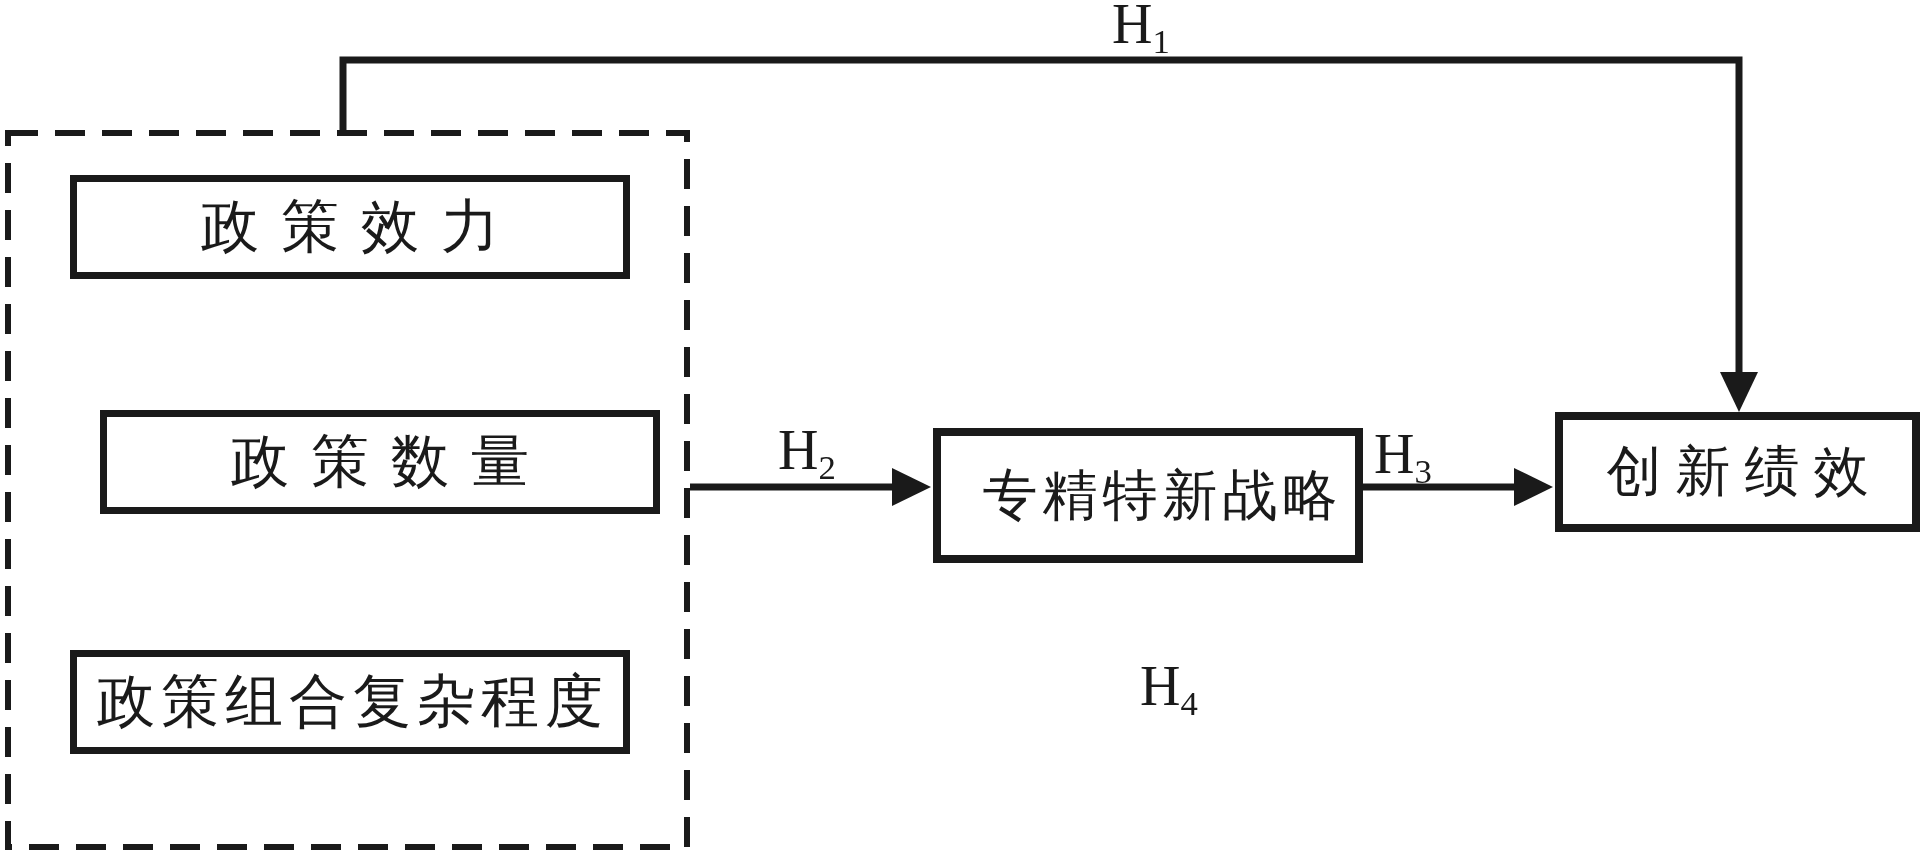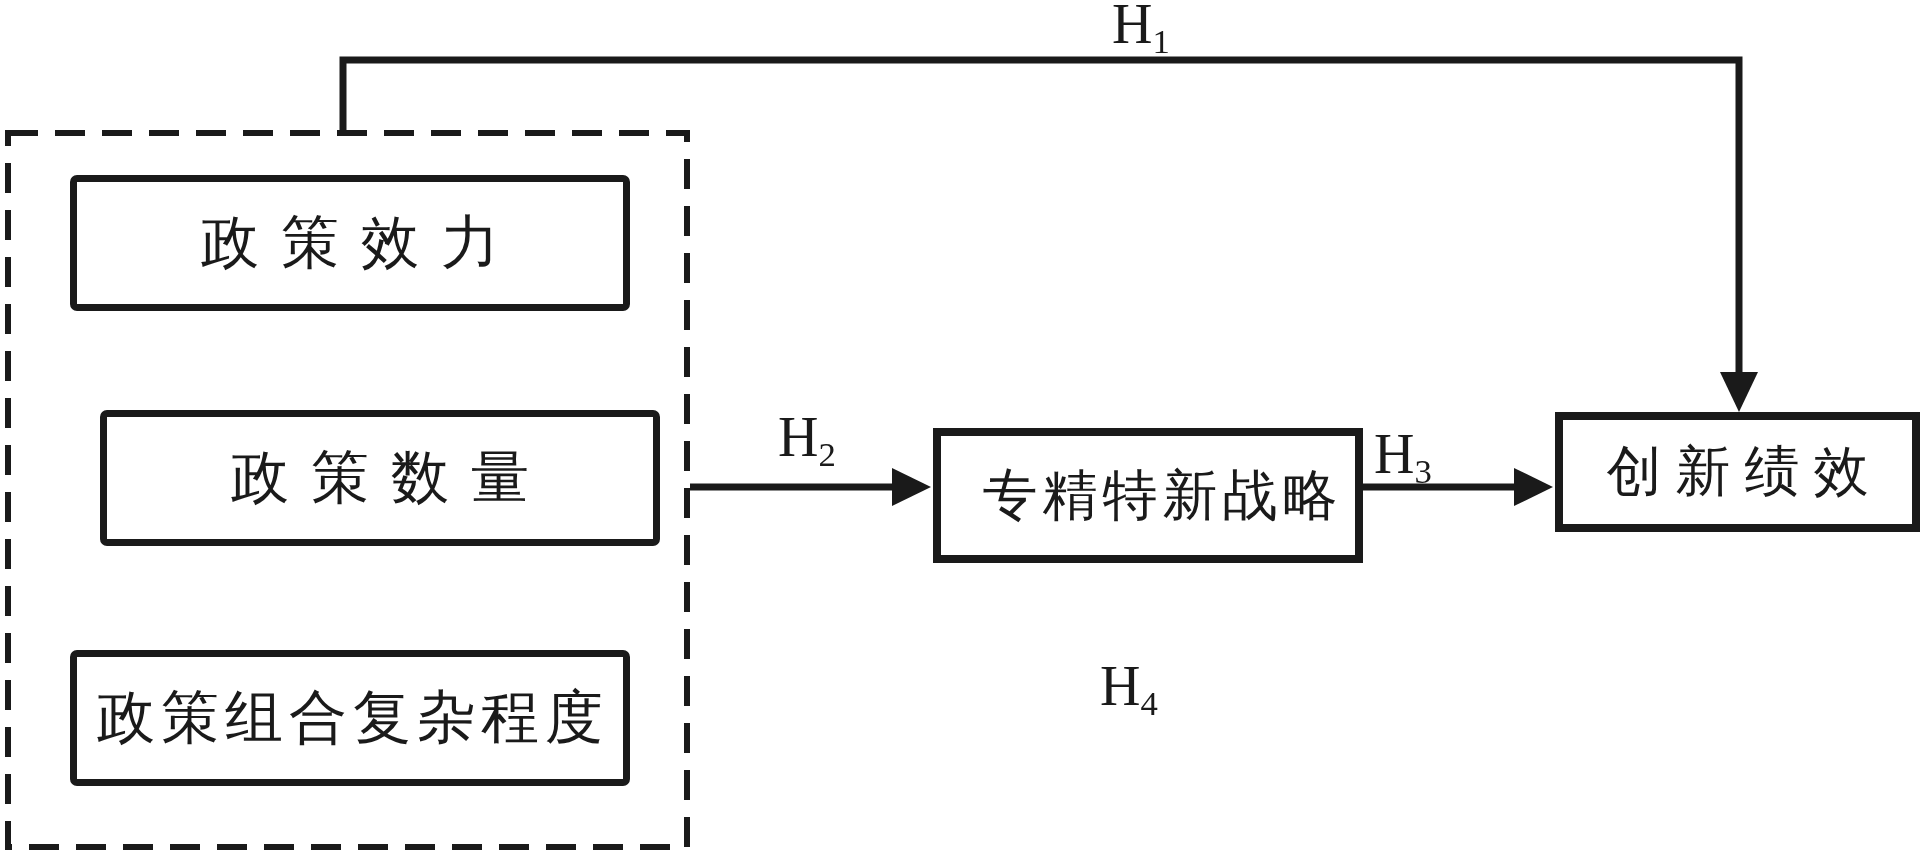--- a/index.html
+++ b/index.html
@@ -37,11 +37,10 @@
   .node.small {
     left: 70px;
     width: 560px;
-    height: 136px;
+    height: 104px;
     font-size: 58px;
     letter-spacing: 22px;
     text-indent: 22px; 
-    border-radius: 7px;
   }
   .node.small.long {
     letter-spacing: 6px;

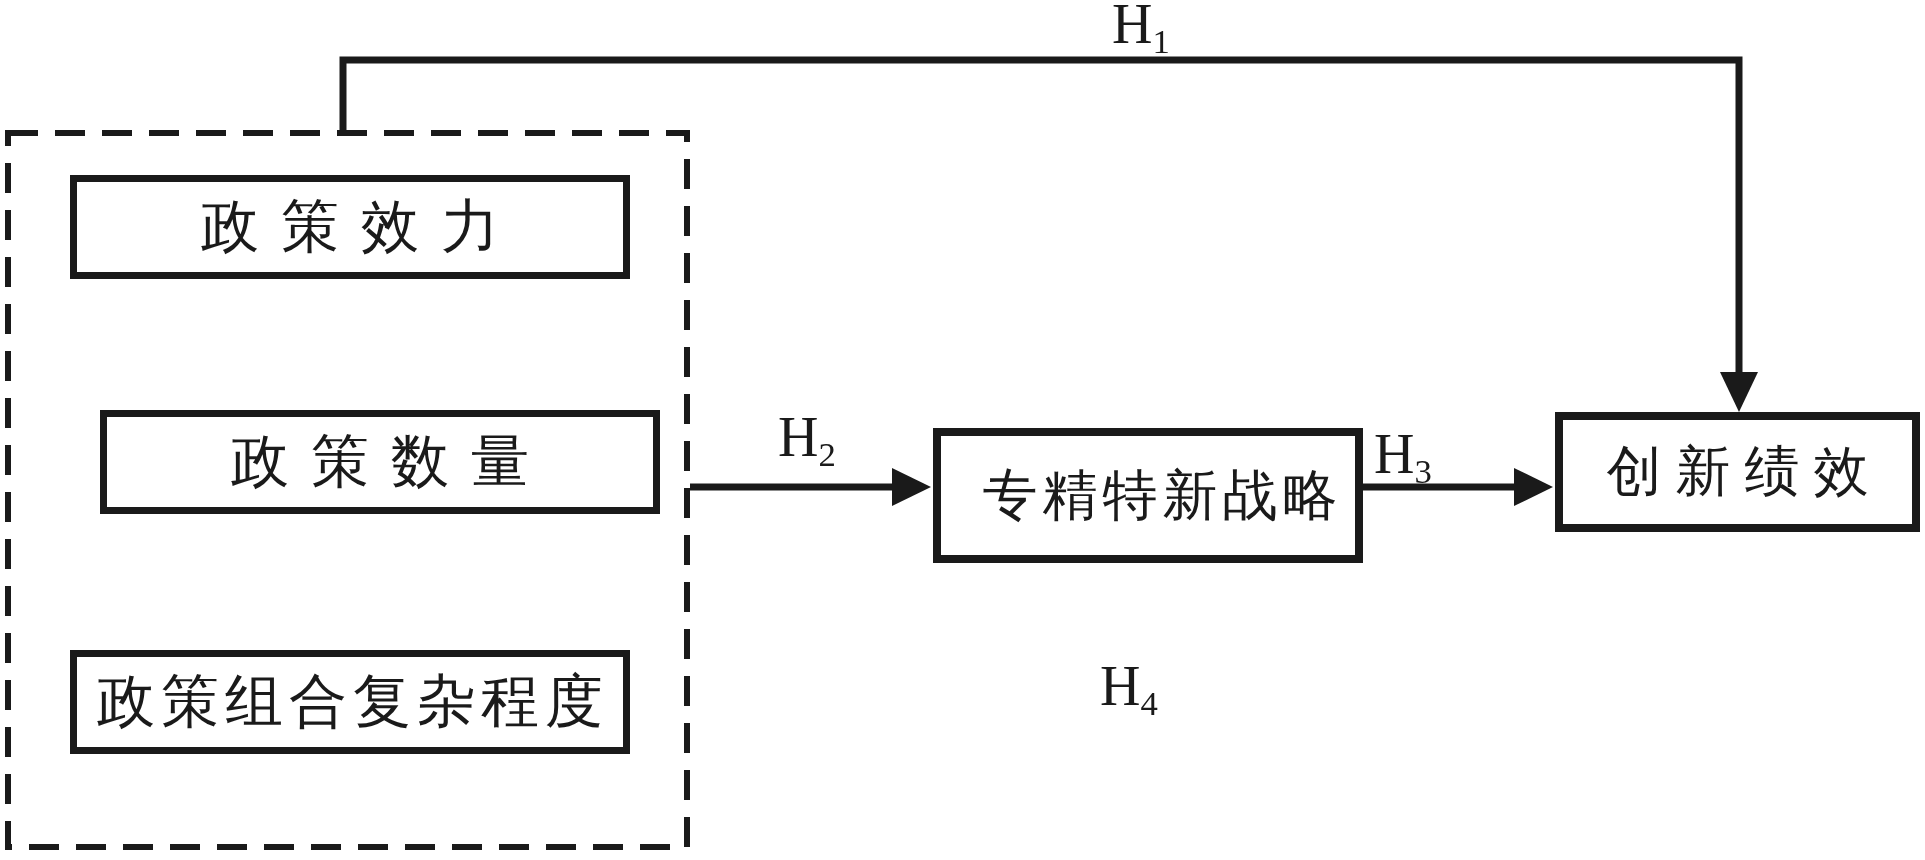--- a/index.html
+++ b/index.html
@@ -106,7 +106,7 @@
 
   <div class="hlabel" style="left:1112px; top:-4px;"><span>H</span><sub>1</sub></div>
 
-  <div class="hlabel" style="left:778px; top:409px;"><span>H</span><sub>2</sub></div>
+  <div class="hlabel" style="left:778px; top:422px;"><span>H</span><sub>2</sub></div>
 
   <div class="hlabel" style="left:1374px; top:426px;"><span>H</span><sub>3</sub></div>
 

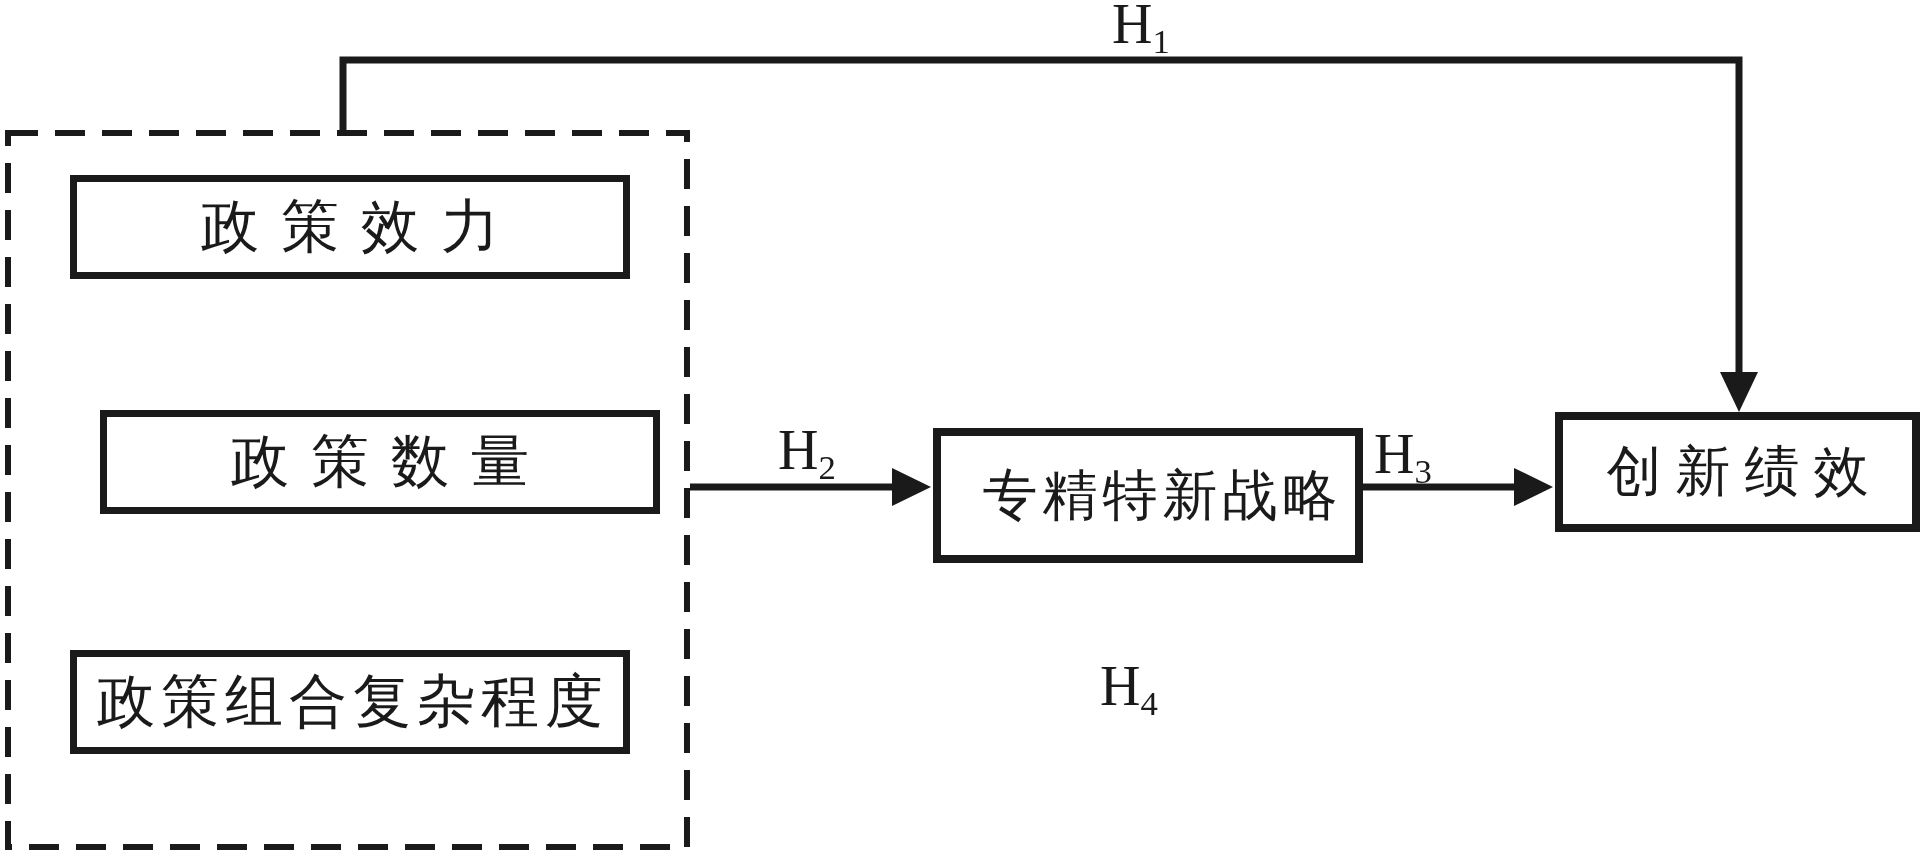--- a/index.html
+++ b/index.html
@@ -110,7 +110,7 @@
 
   <div class="hlabel" style="left:1374px; top:426px;"><span>H</span><sub>3</sub></div>
 
-  <div class="hlabel" style="left:1100px; top:658px;"><span>H</span><sub>4</sub></div>
+  <div class="hlabel" style="left:1140px; top:658px;"><span>H</span><sub>4</sub></div>
 
 </div>
 

